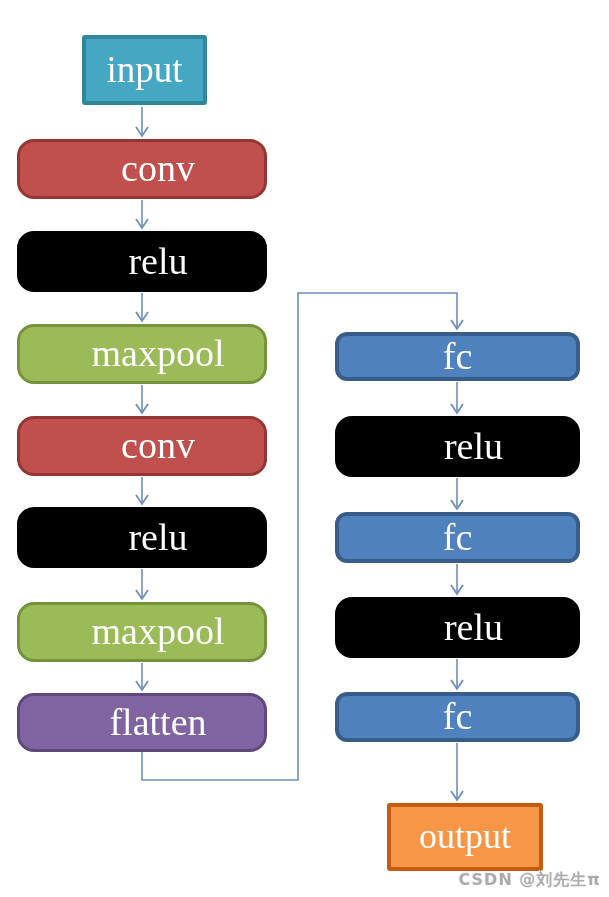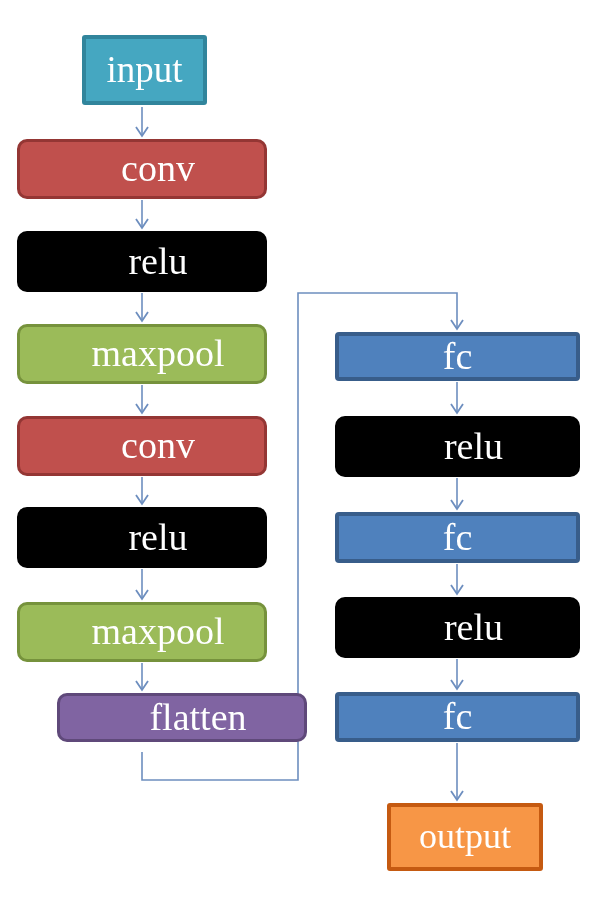--- a/index.html
+++ b/index.html
@@ -14,7 +14,7 @@
     color:#ffffff;font-size:38px;line-height:1;
     border-style:solid;border-width:3px;
   }
-  .rounded{border-radius:10px;padding-left:32px;}
+  .rounded{border-radius:17px;padding-left:32px;}
   .rounded-sm{border-radius:4px;border-width:4px;align-items:center;}
   .sq{border-radius:3px;border-width:4px;}
   .lbl{display:inline-block;transform:translateY(-1px);}

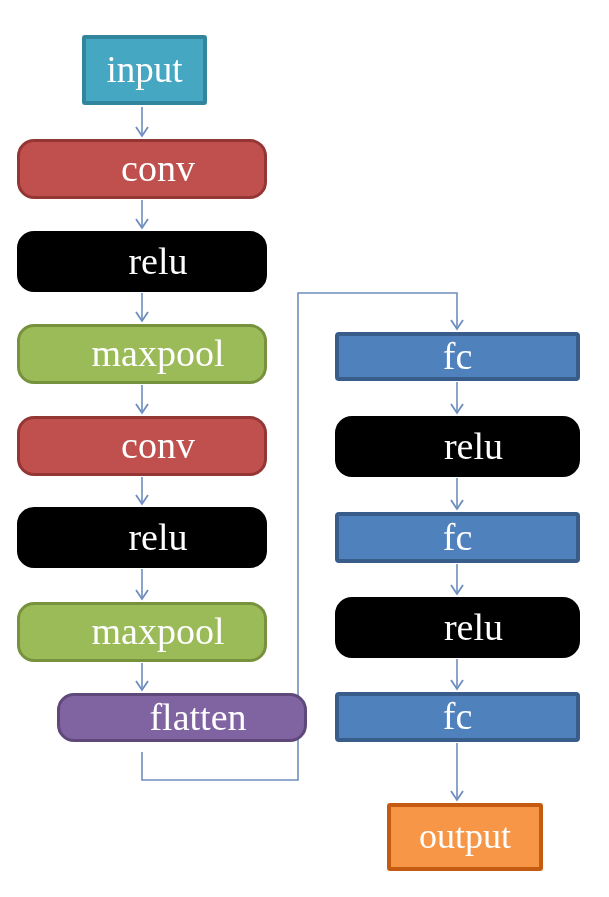--- a/index.html
+++ b/index.html
@@ -15,7 +15,7 @@
     border-style:solid;border-width:3px;
   }
   .rounded{border-radius:17px;padding-left:32px;}
-  .rounded-sm{border-radius:4px;border-width:4px;align-items:center;}
+  .rounded-sm{border-radius:12px;border-width:4px;align-items:center;}
   .sq{border-radius:3px;border-width:4px;}
   .lbl{display:inline-block;transform:translateY(-1px);}
   .watermark{

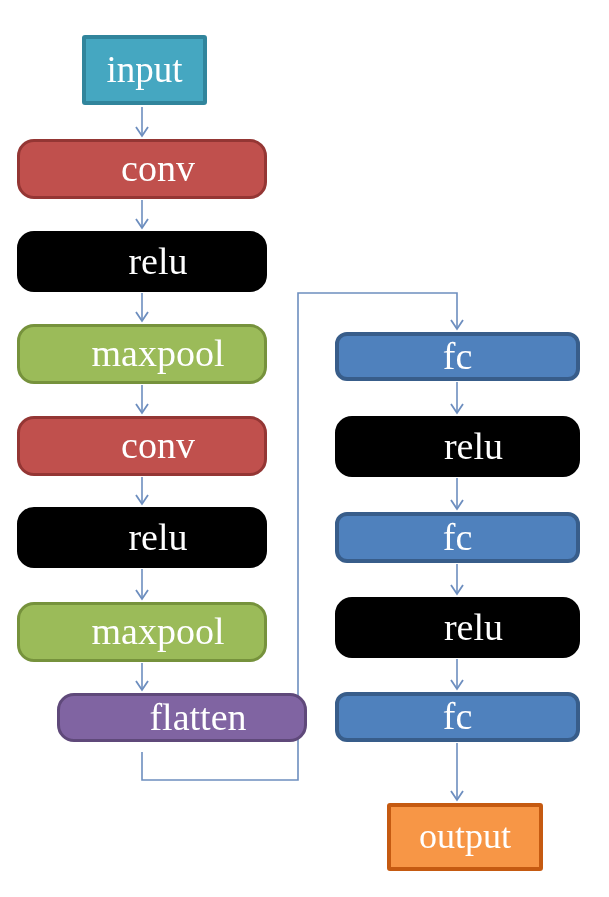--- a/index.html
+++ b/index.html
@@ -79,7 +79,7 @@
     <span class="lbl">maxpool</span>
   </div>
 
-  <div class="node rounded" style="left: 17px; top: 693px; width: 250px; height: 49px; background: rgb(128, 100, 162); border-color: rgb(95, 73, 122); margin-left: 40px;">
+  <div class="node rounded" style="left: 17px; top: 693px; width: 250px; height: 59px; background: rgb(128, 100, 162); border-color: rgb(95, 73, 122);">
     <span class="lbl">flatten</span>
   </div>
 

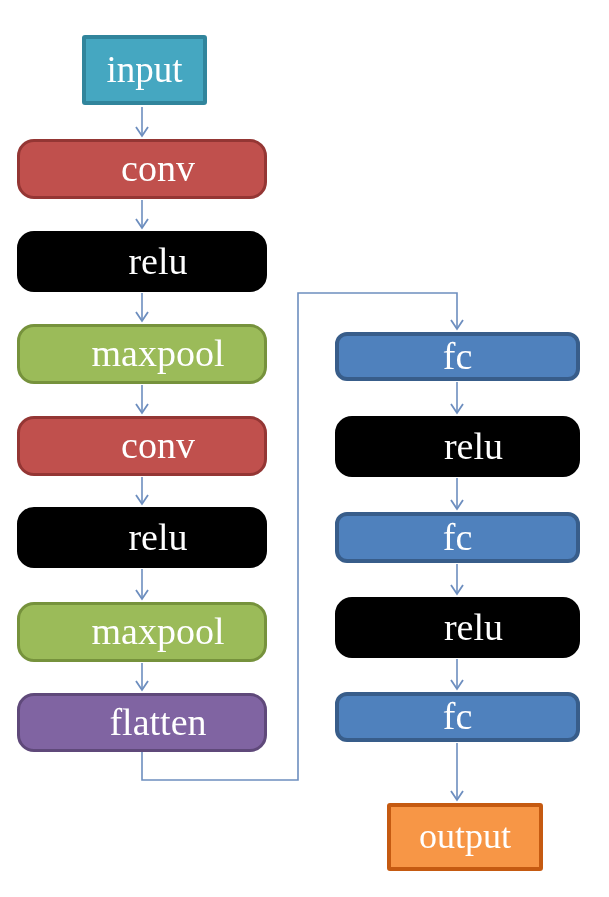--- a/index.html
+++ b/index.html
@@ -107,6 +107,7 @@
     <span class="lbl">output</span>
   </div>
 
+  <div class="watermark">CSDN @刘先生π</div>
 
 </div>
 

